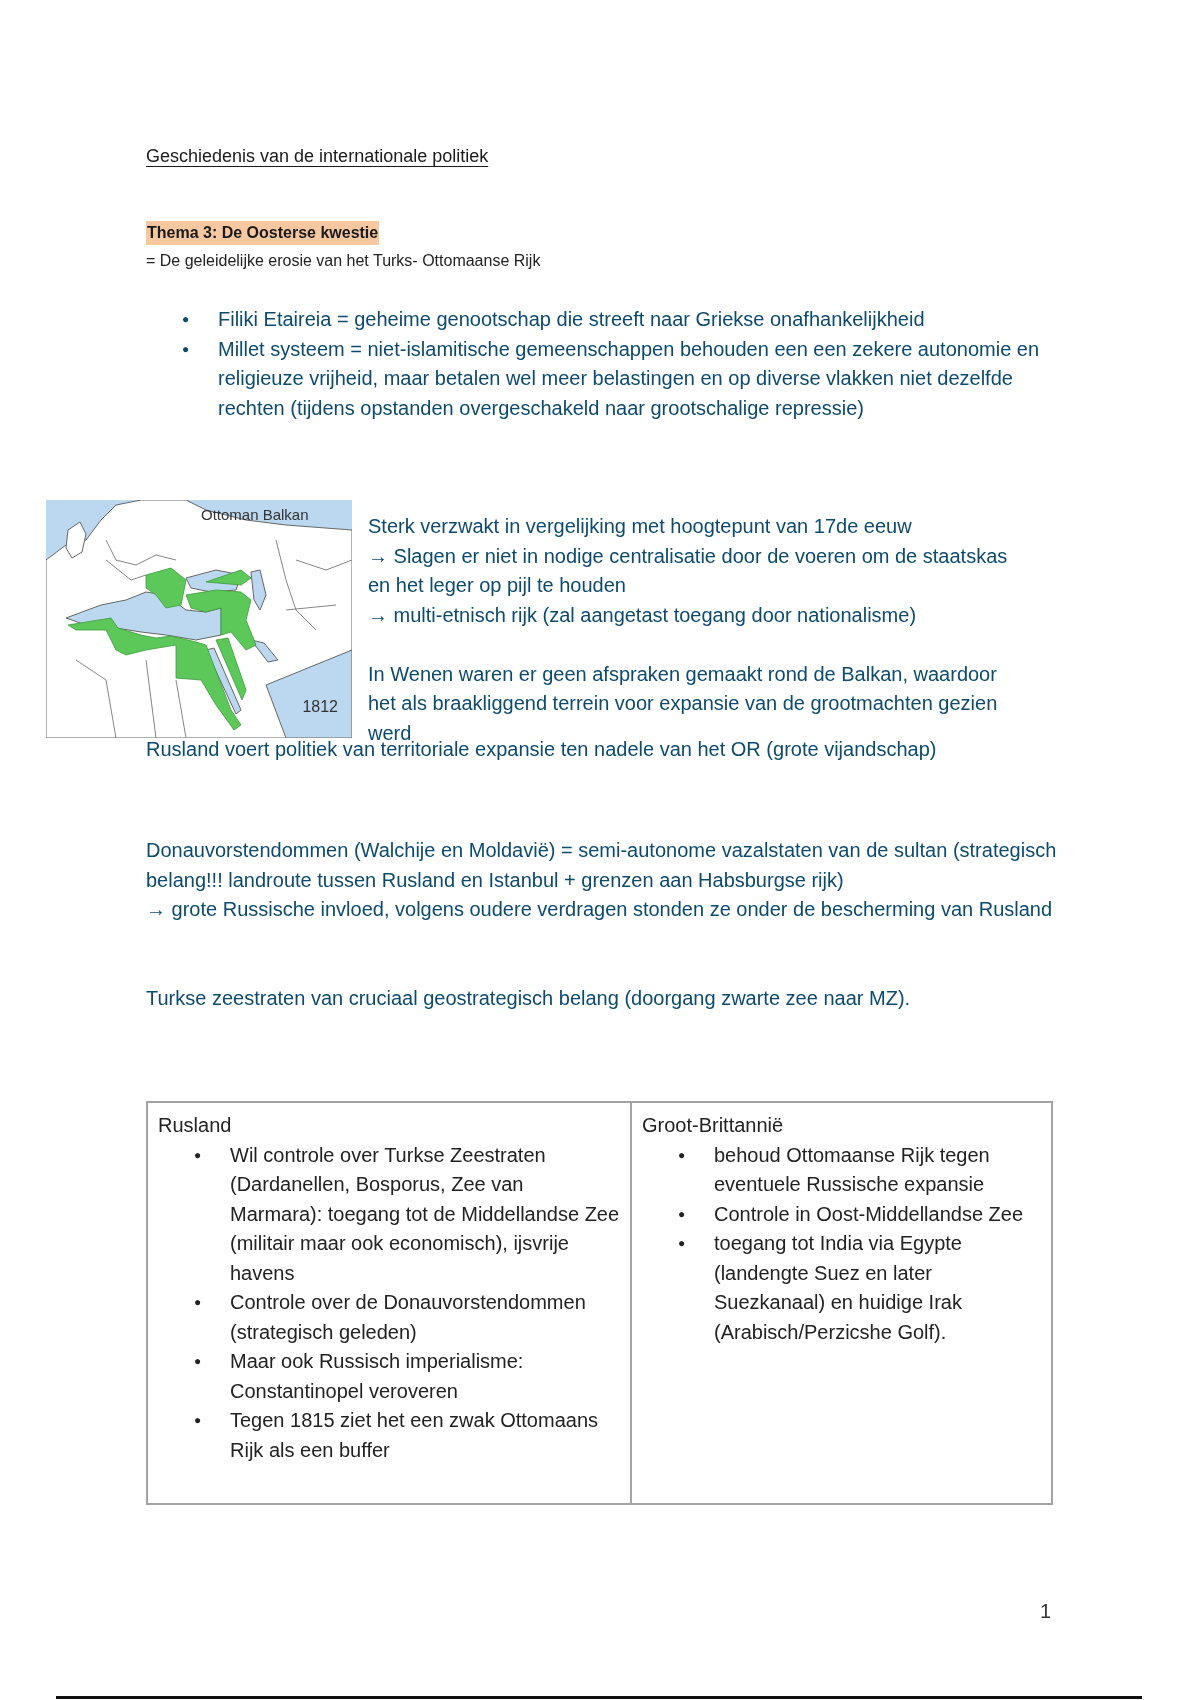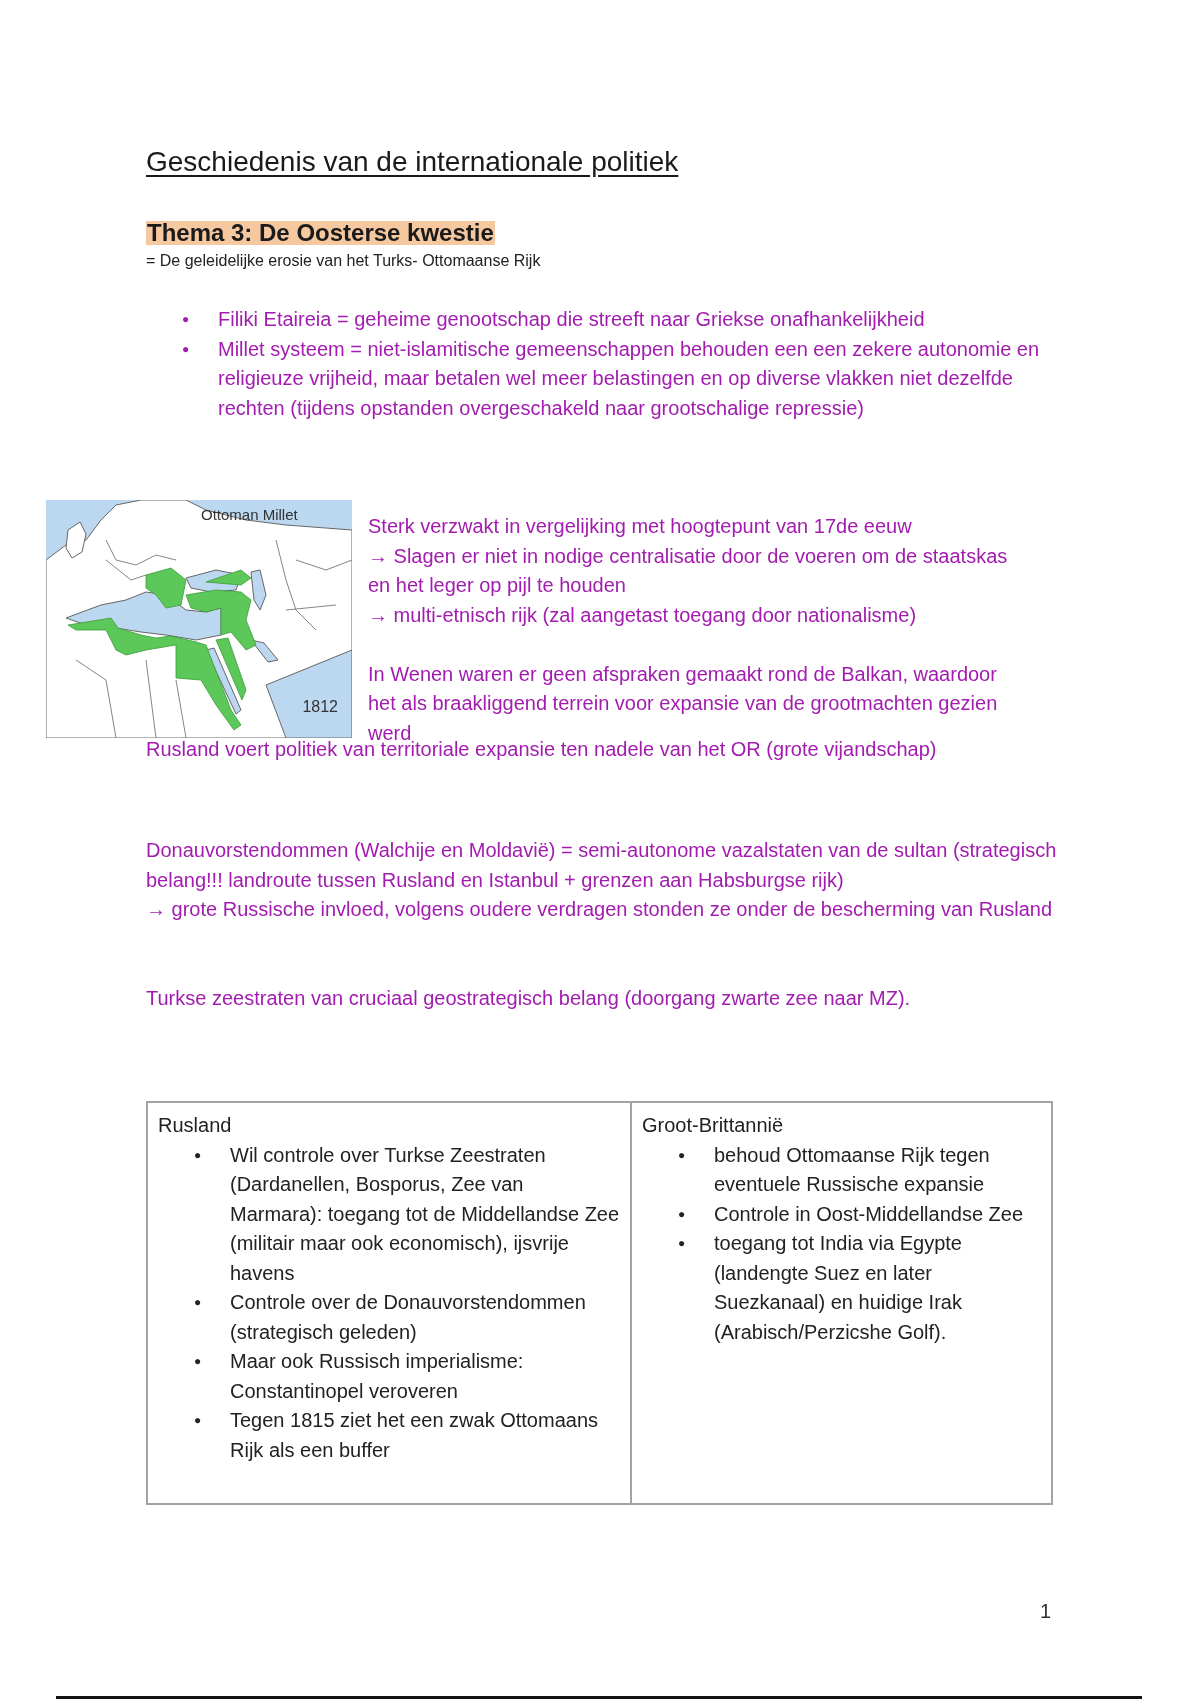--- a/index.html
+++ b/index.html
@@ -9,7 +9,7 @@
   }
   .abs { position:absolute; }
   .title {
-    left:146px; top:146px; font-size:28px; text-decoration:underline; text-underline-offset:4px;
+    left:146px; top:146px; font-size:18px; text-decoration:underline; text-underline-offset:4px;
     color:#1a1a1a; white-space:nowrap;
   }
   .theme {

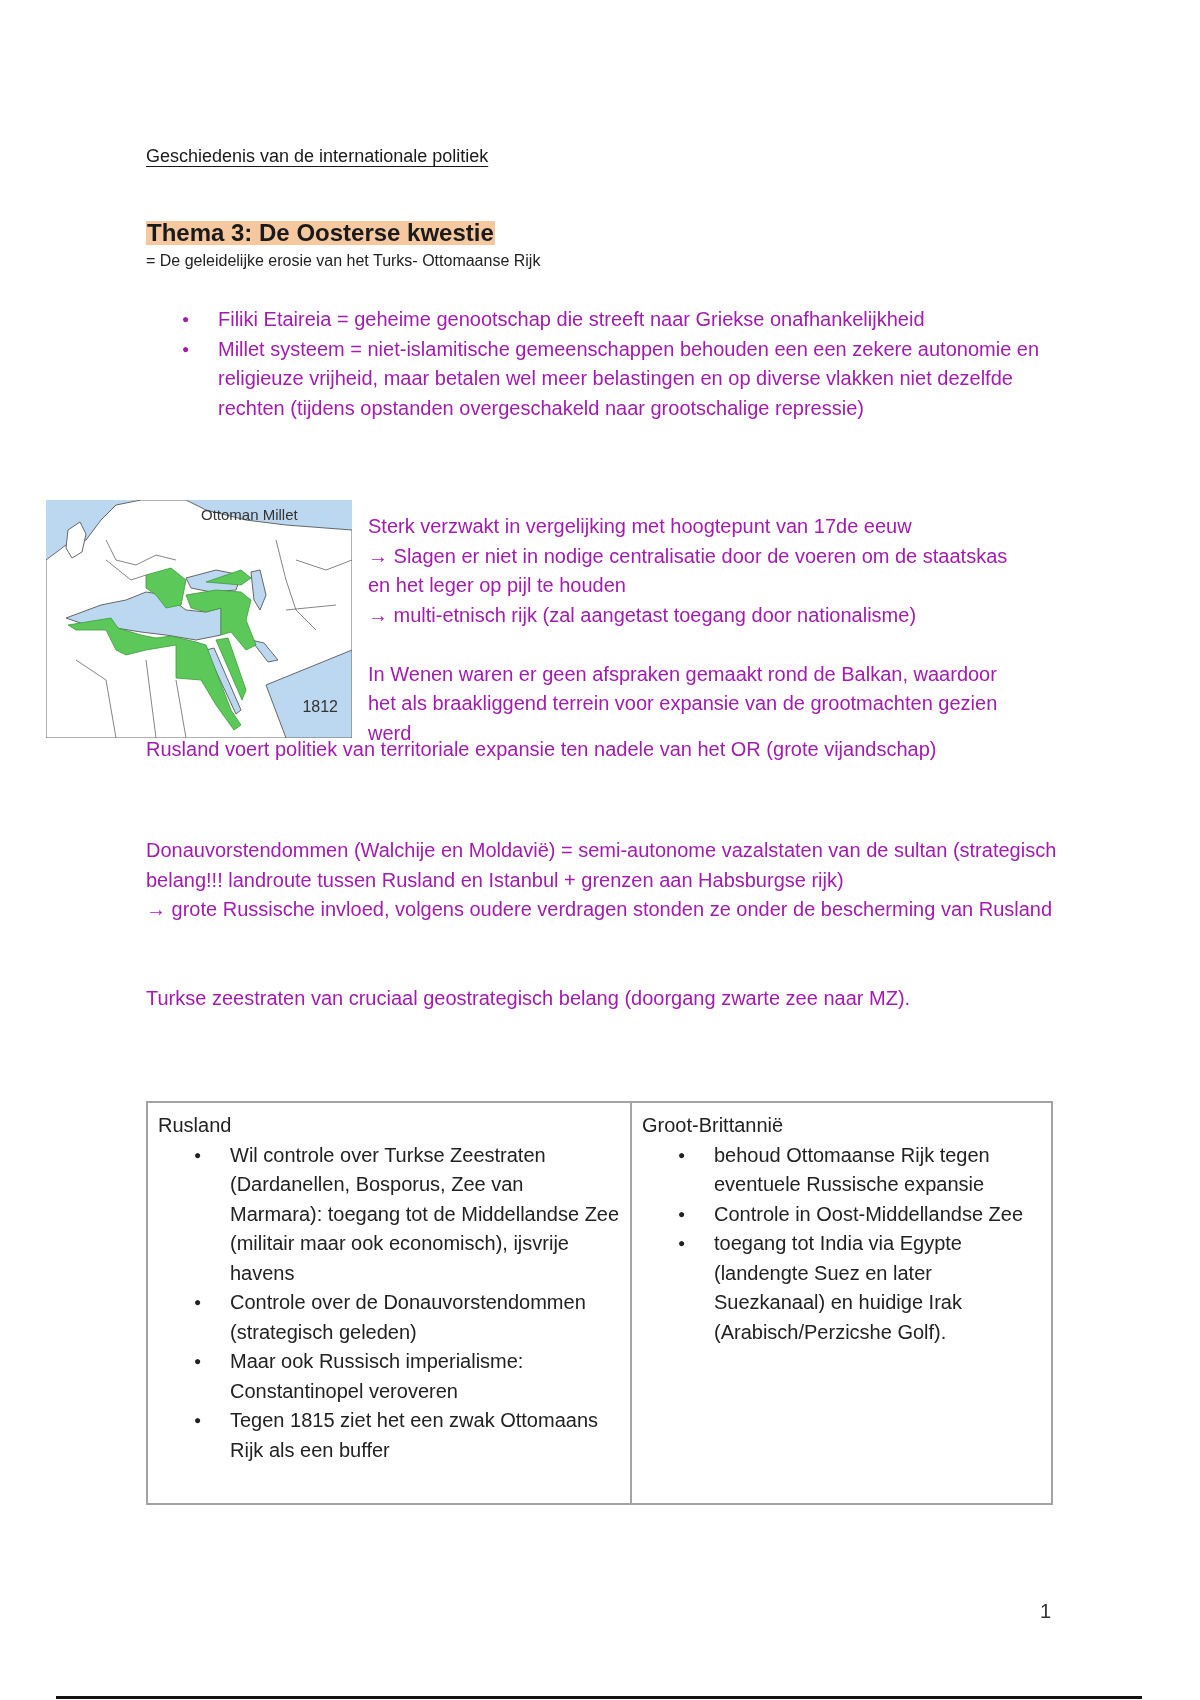--- a/index.html
+++ b/index.html
@@ -13,7 +13,7 @@
     color:#1a1a1a; white-space:nowrap;
   }
   .theme {
-    left:146px; top:221px; font-size:24px; font-weight:bold; background:#f6c8a0; padding:0 1px;
+    left:146px; top:221px; font-size:16px; font-weight:bold; background:#f6c8a0; padding:0 1px;
     color:#1a1a1a; line-height:24px;
   }
   .sub { left:146px; top:248px; font-size:16px; line-height:26px; }

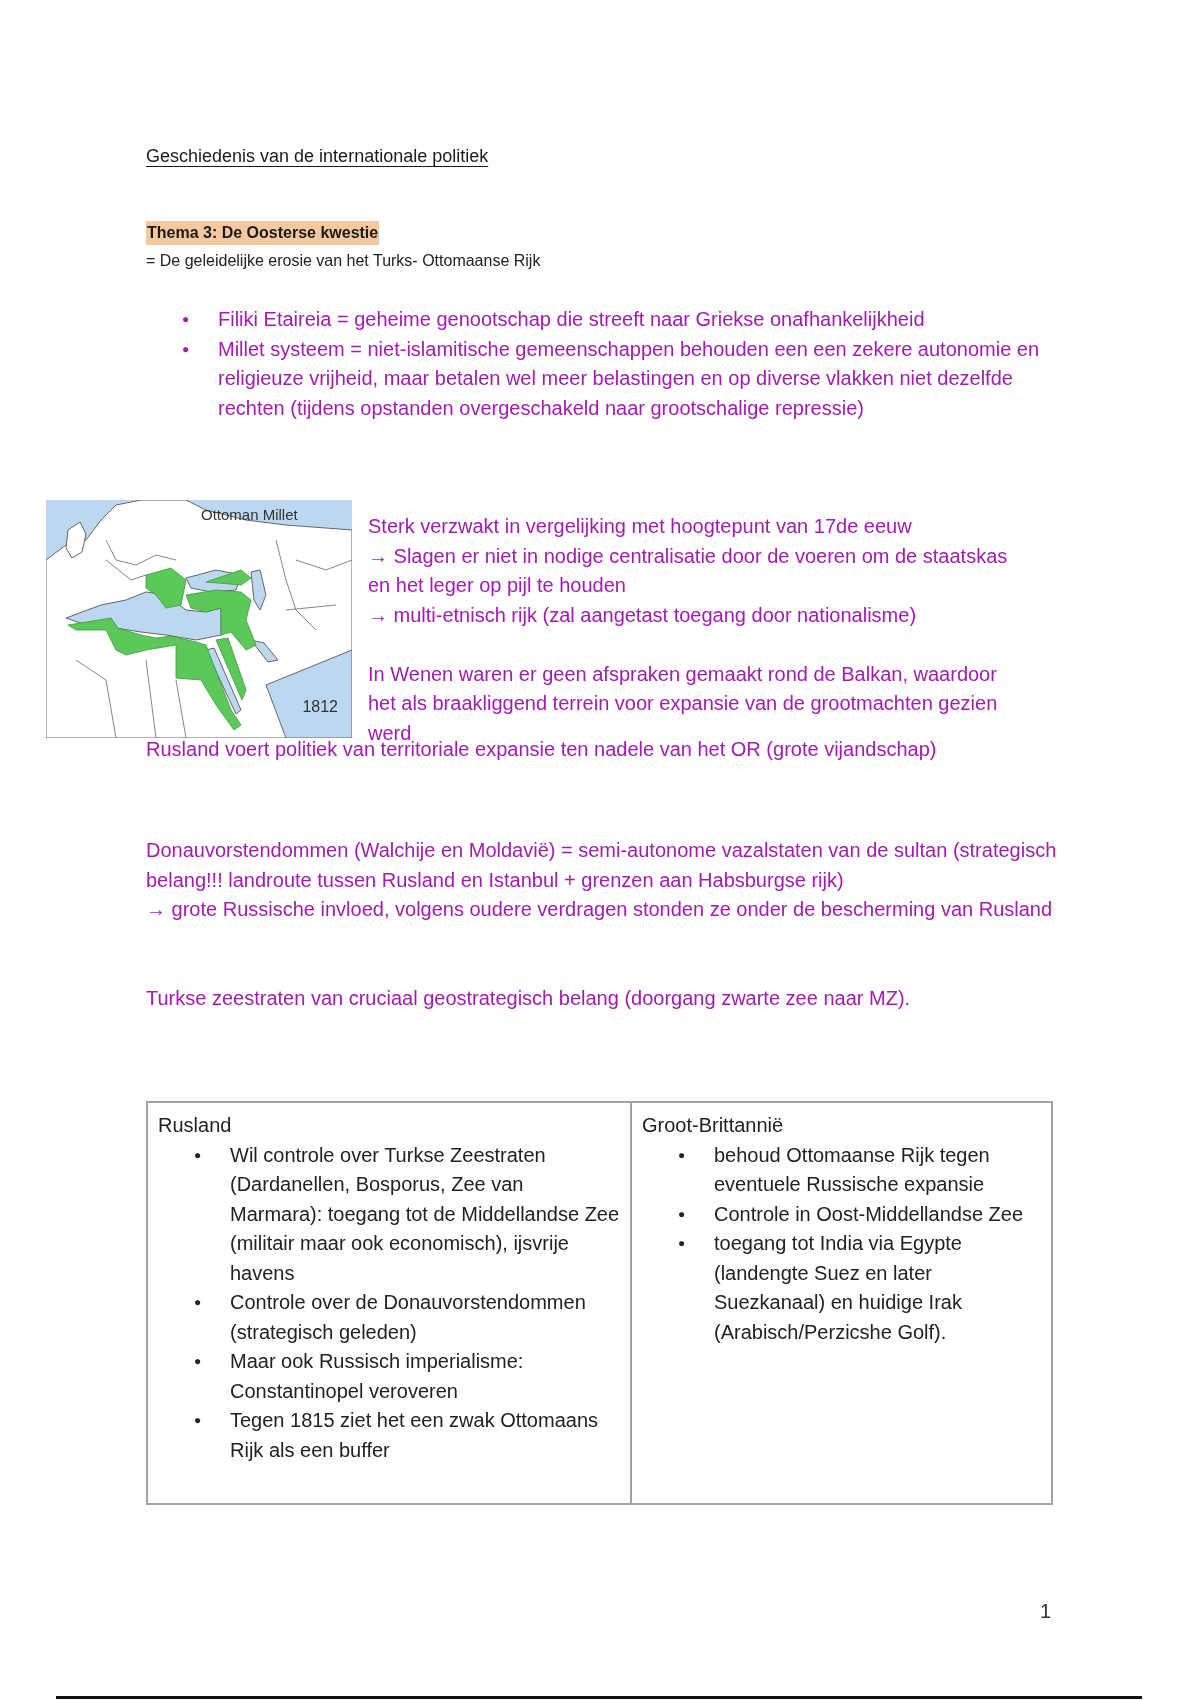--- a/index.html
+++ b/index.html
@@ -17,7 +17,7 @@
     color:#1a1a1a; line-height:24px;
   }
   .sub { left:146px; top:248px; font-size:16px; line-height:26px; }
-  .p { font-size:20px; line-height:29.5px; color:#a21caf; }
+  .p { font-size:20px; line-height:29.5px; color:#0c4a6e; }
   ul.blist { margin:0; padding:0; list-style:none; }
   ul.blist li { position:relative; padding-left:72px; }
   ul.blist li::before {

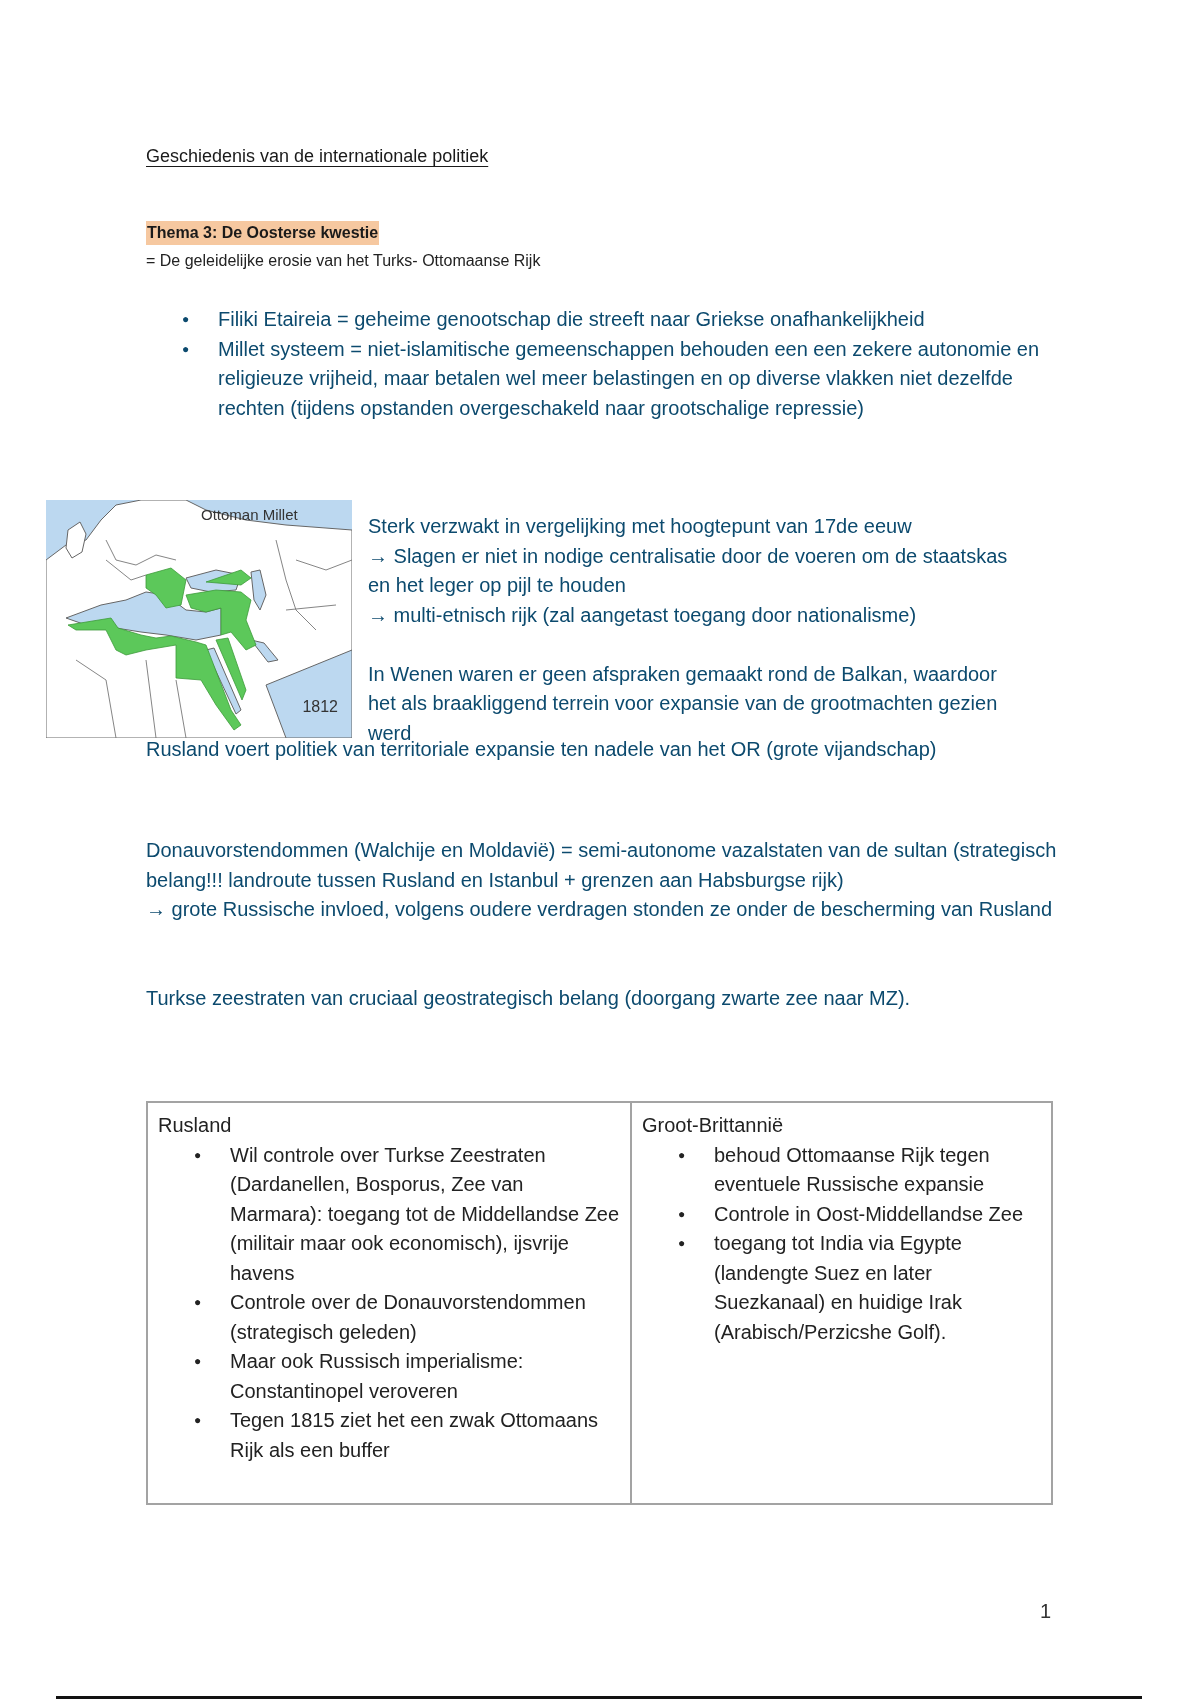--- a/index.html
+++ b/index.html
@@ -87,7 +87,7 @@
 
     <path d="M60,40 L70,60 L90,65 L110,55 L130,60 M60,60 L85,80 L100,75 M230,40 L240,80 L250,110 L270,130 M240,110 L290,105 M30,160 L60,180 L70,238 M100,160 L110,238 M130,180 L140,238 M250,60 L280,70 L306,60" fill="none" stroke="#777" stroke-width="0.9"></path>
   </svg>
-  <span class="map-title">Ottoman Millet</span>
+  <span class="map-title">Ottoman Balkan</span>
   <span class="map-year">1812</span>
 </div>
 

